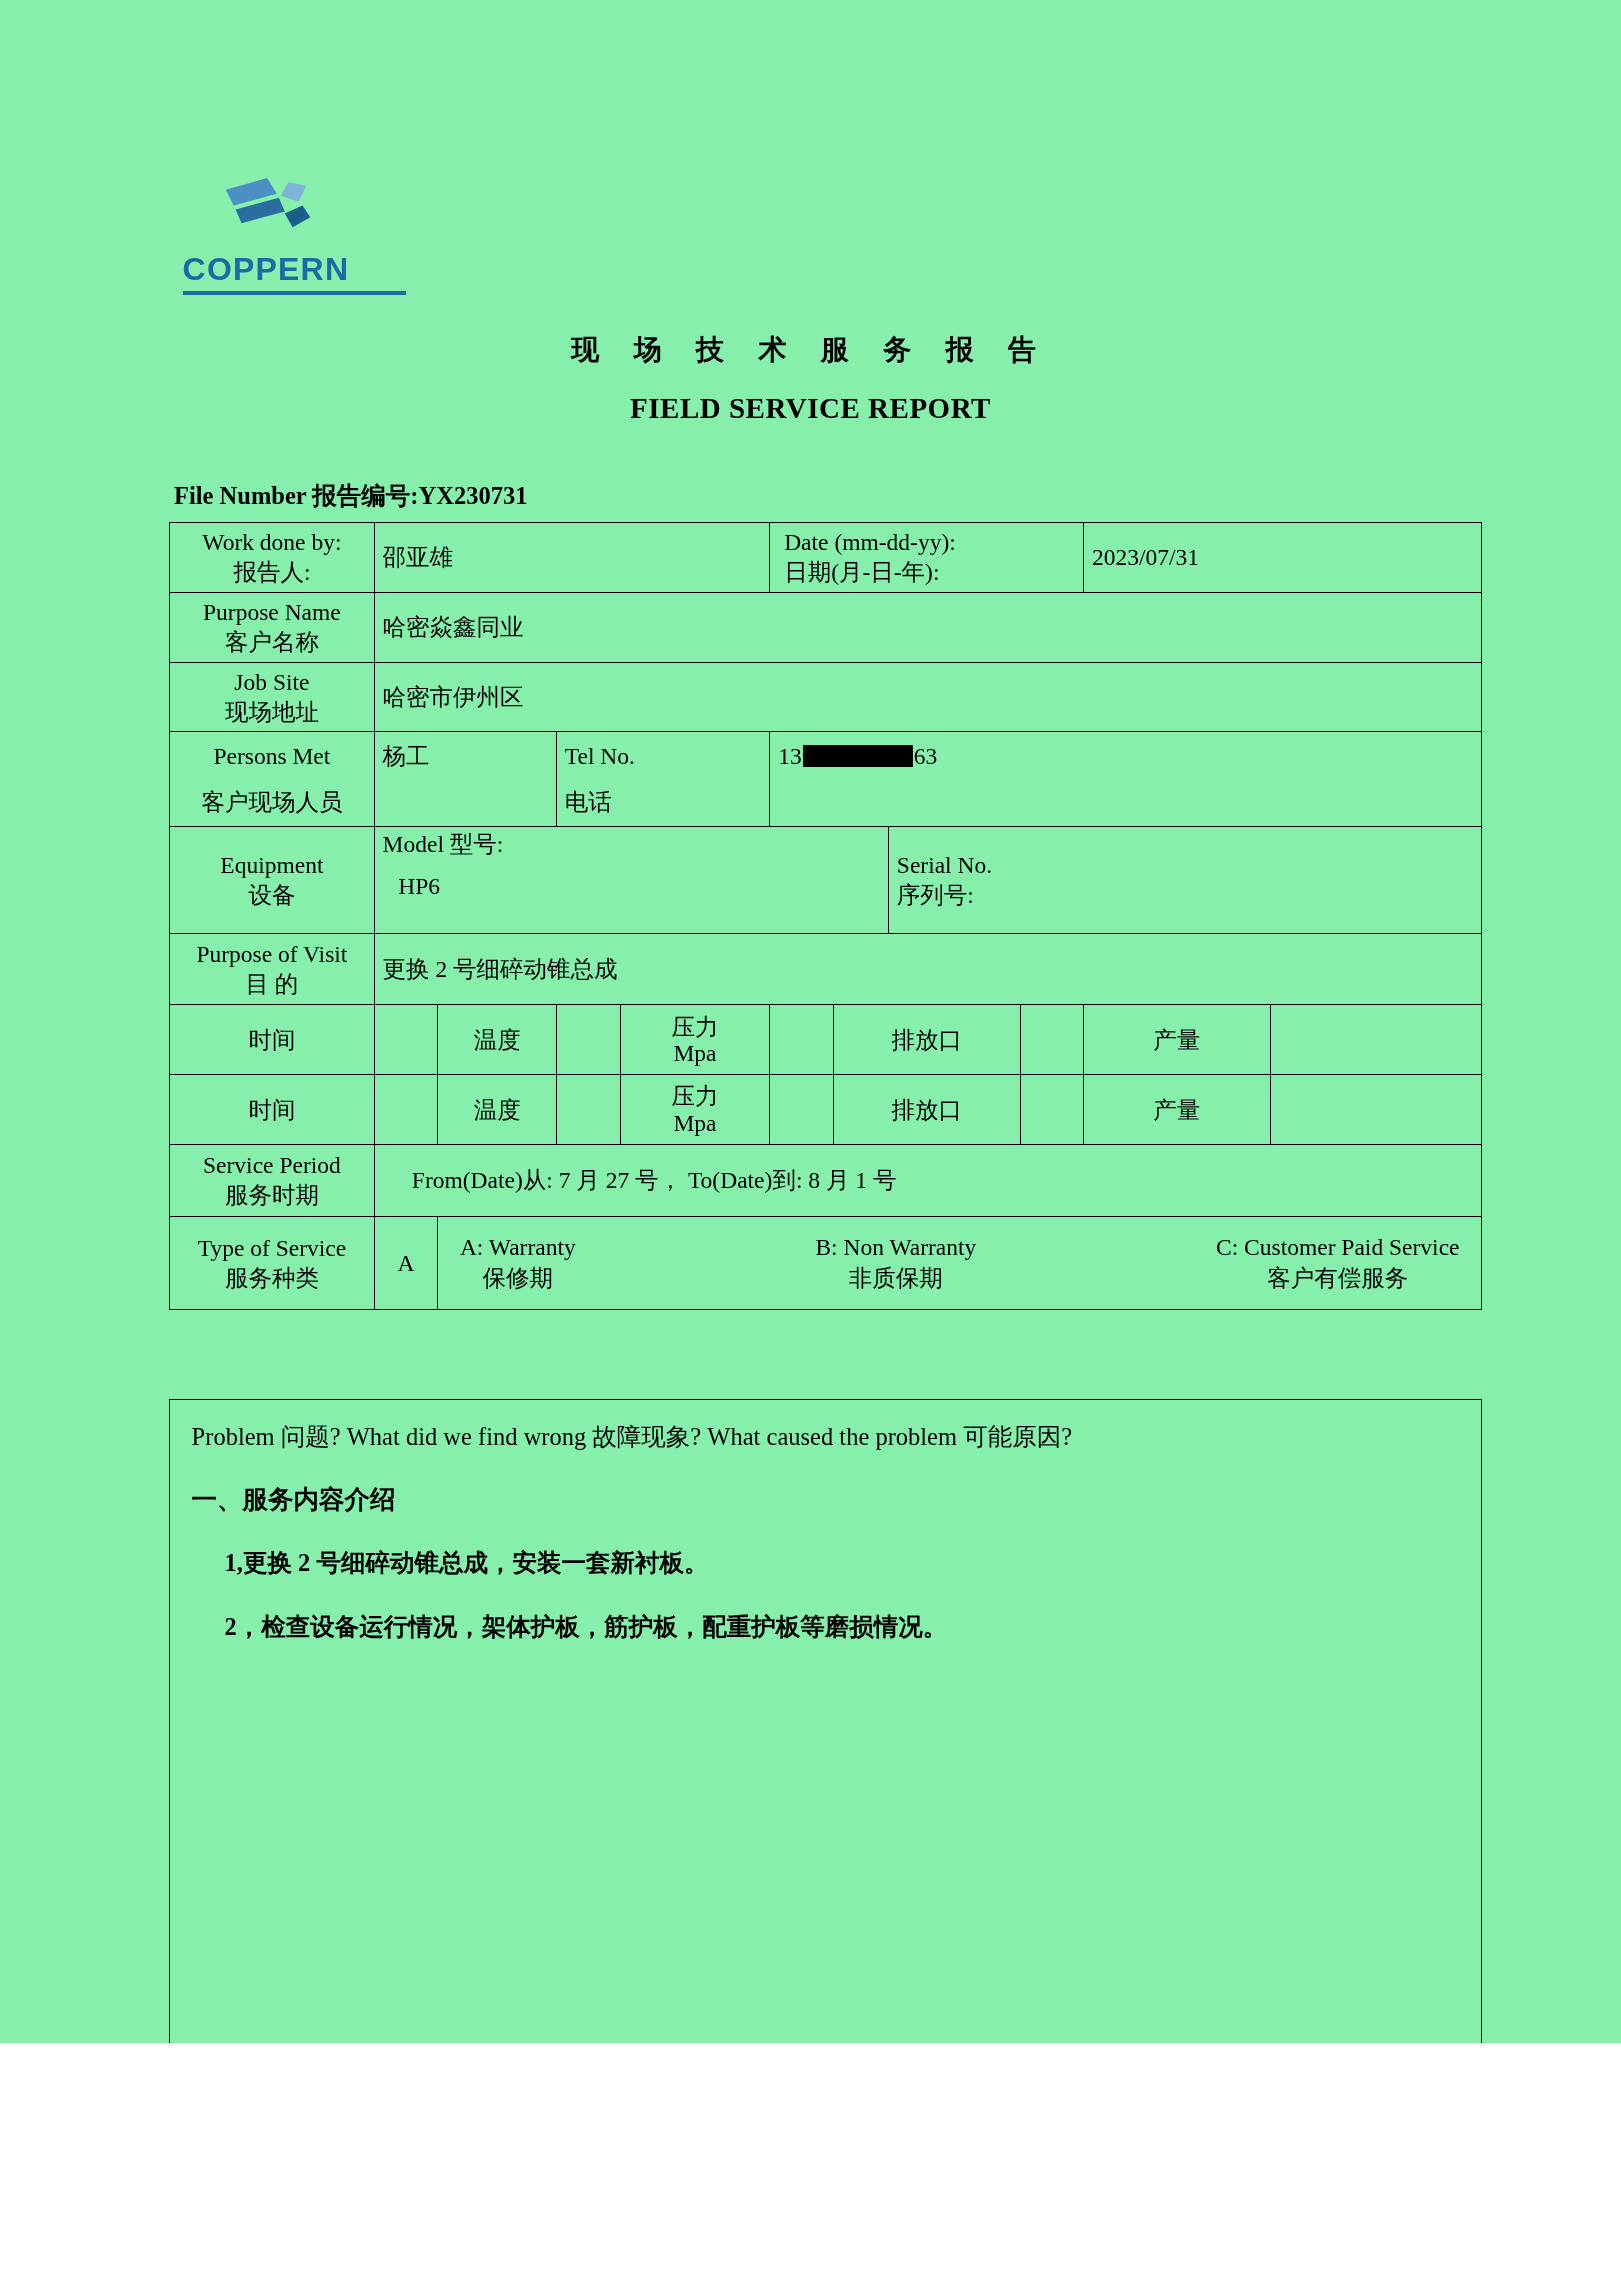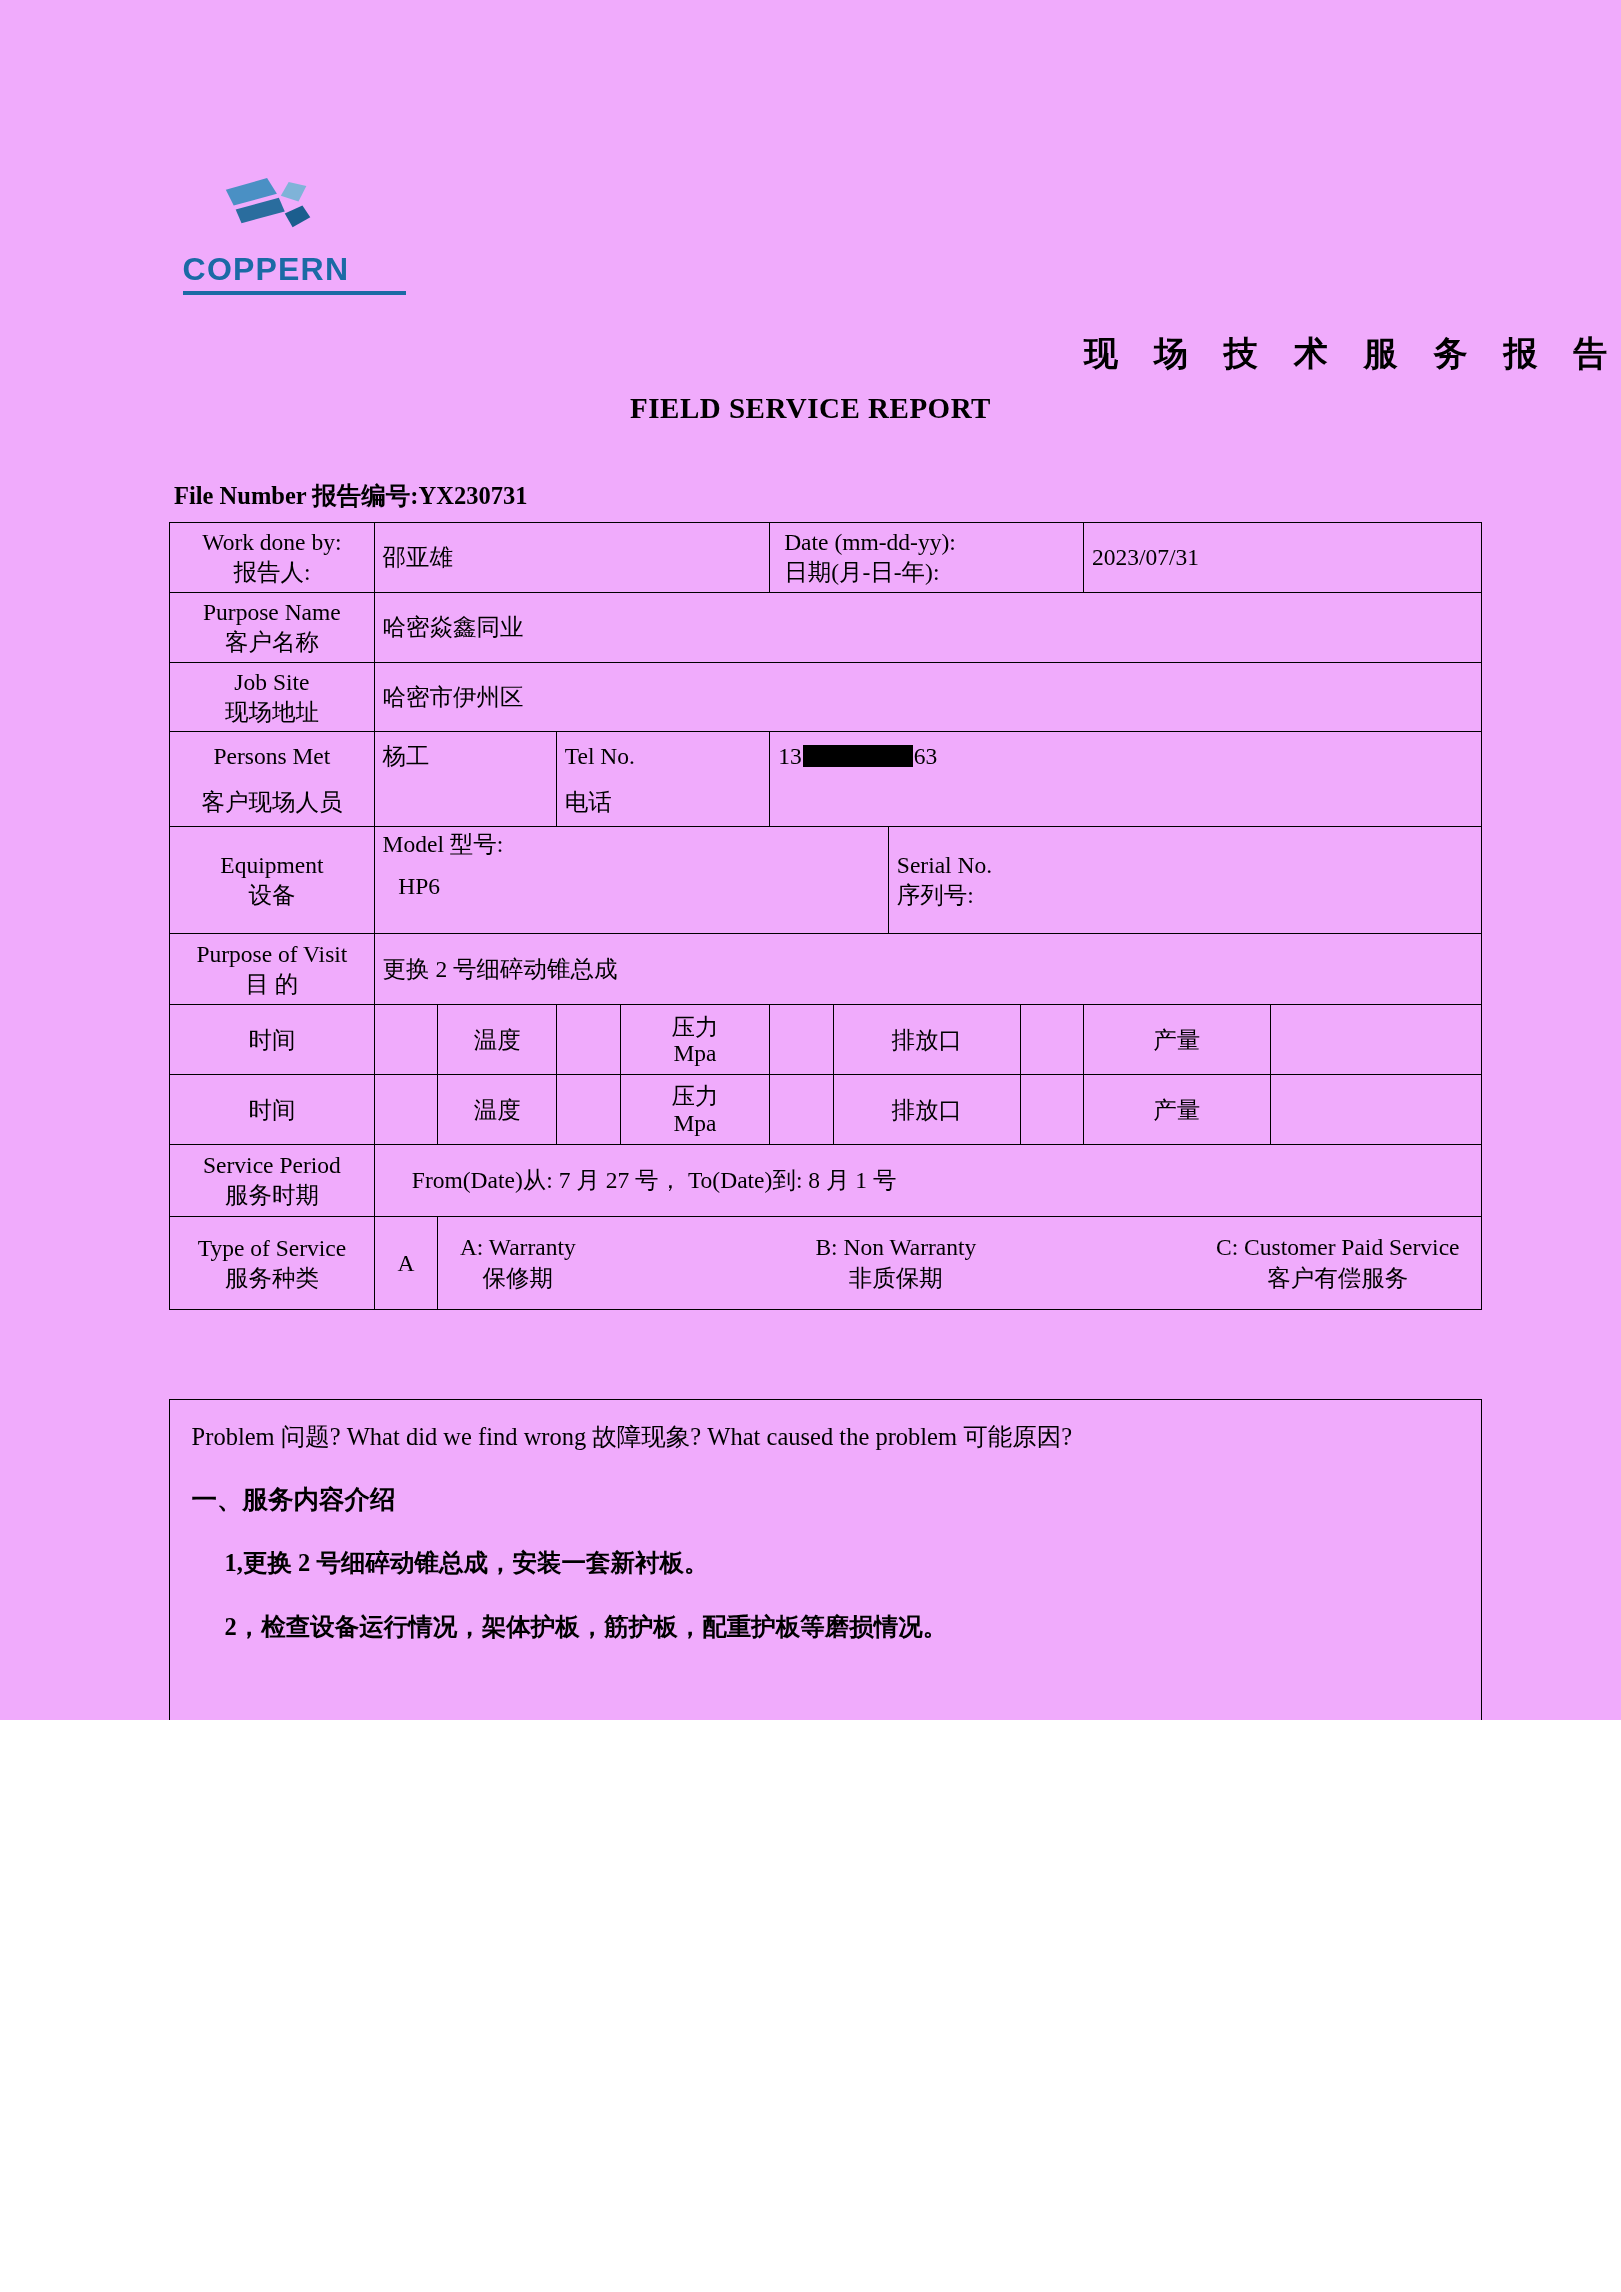--- a/index.html
+++ b/index.html
@@ -14,9 +14,9 @@
   .page {
     position: relative;
     width: 1621px;
-    height: 1720px;
+    height: 2043px;
     margin: 0 auto;
-    background: #f0abfc;
+    background: #86efac;
     box-sizing: border-box;
   }
   

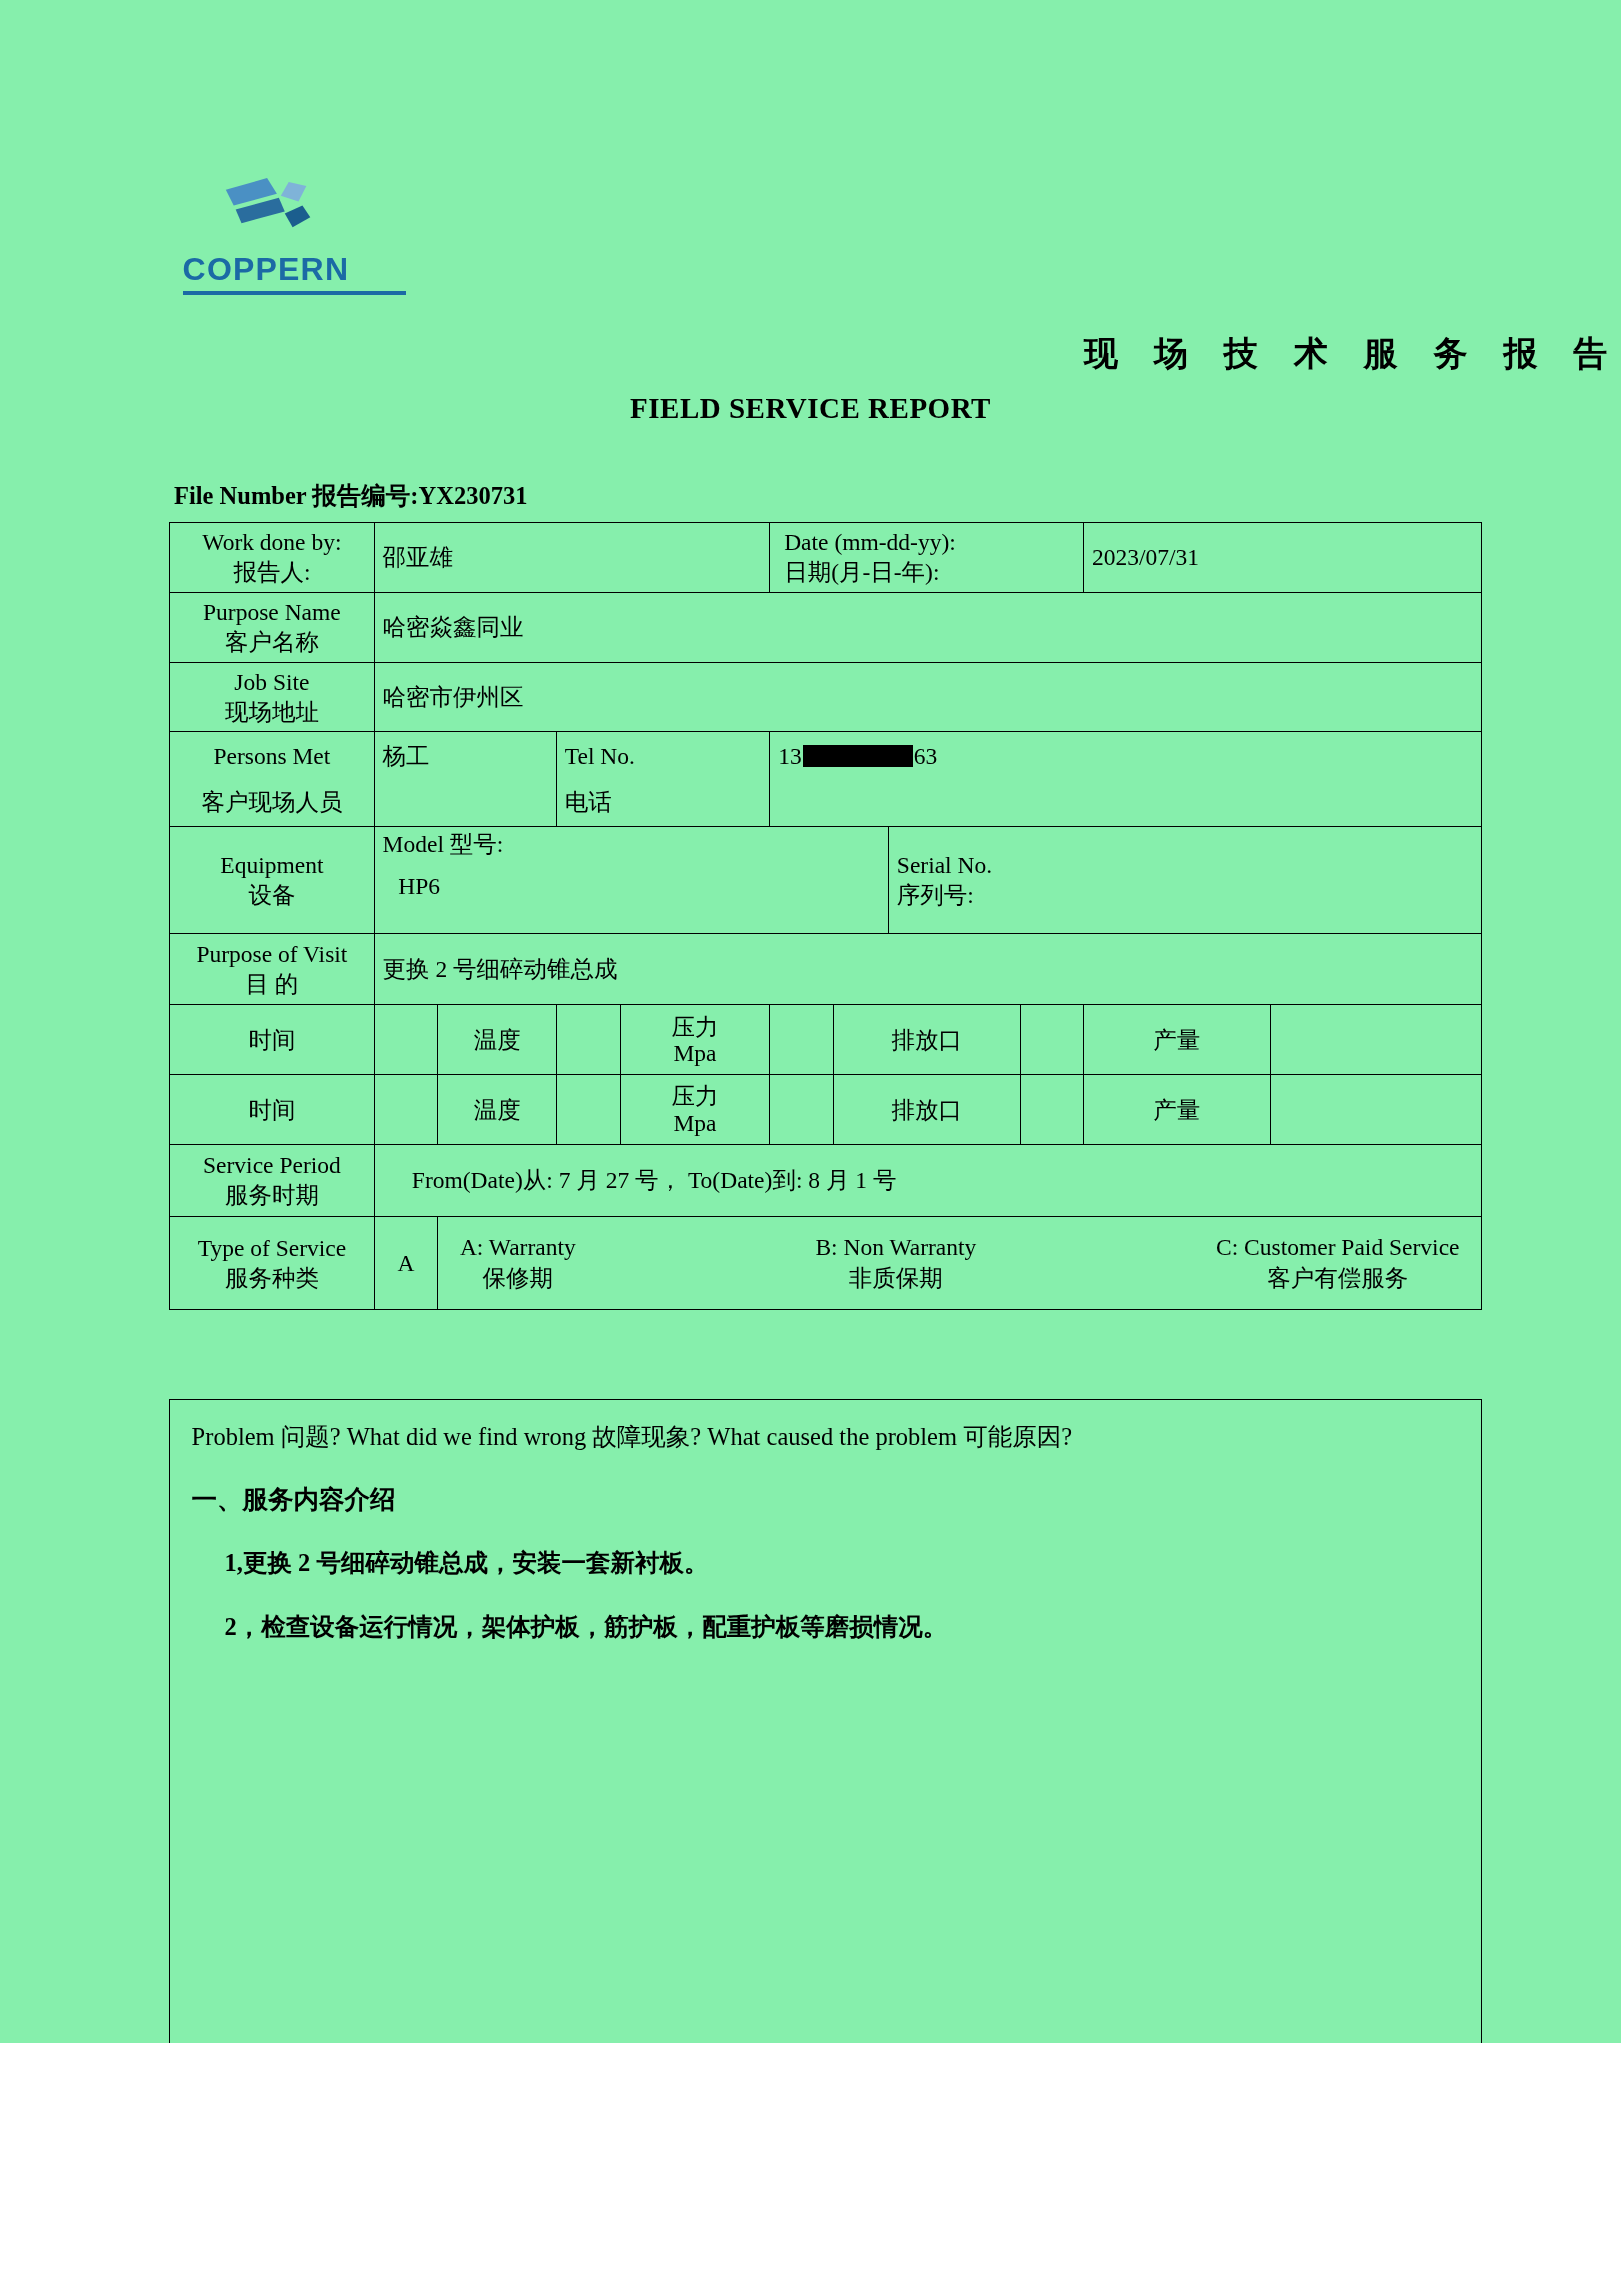--- a/index.html
+++ b/index.html
@@ -55,10 +55,10 @@
     left: 0;
     top: 331px;
     width: 1621px;
-    text-align: right;
+    text-align: center;
     font-family: "Liberation Serif", serif;
     font-weight: bold;
-    font-size: 34px;
+    font-size: 28px;
     letter-spacing: 13.7px;
   }
   .title-en {

